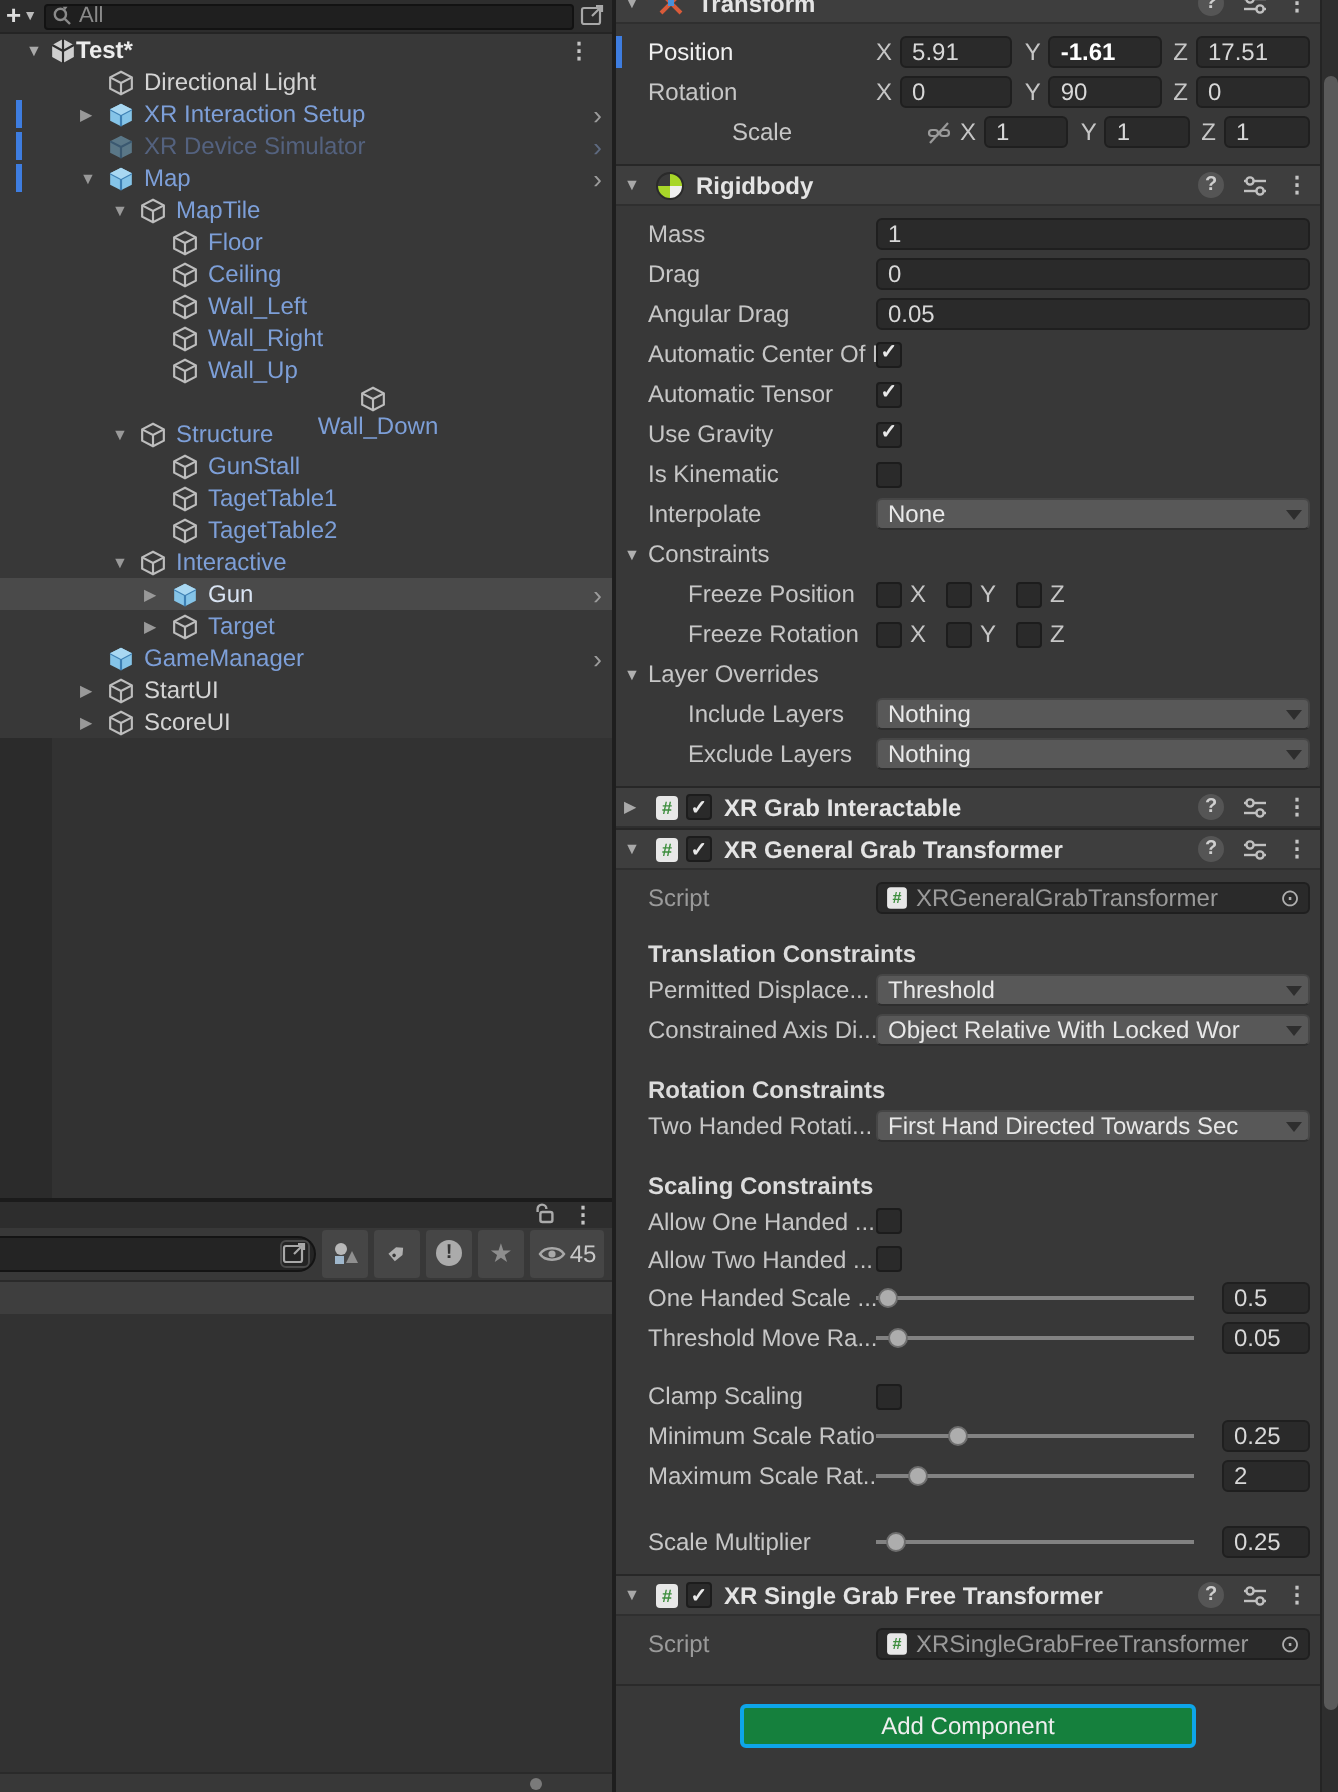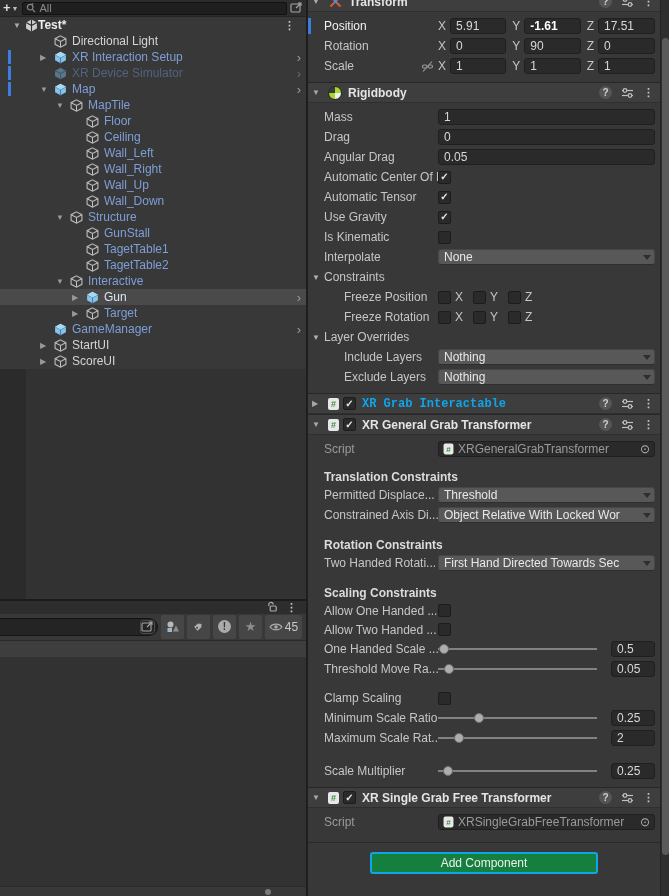--- a/index.html
+++ b/index.html
@@ -534,7 +534,7 @@
           </div>
         </div>
         <div class="irow">
-          <div class="ilabel" style="display: flex; align-items: center;">
+          <div class="ilabel" style="display: flex; align-items: center; margin-left: 42px;">
             <span>Scale</span>
             <span class="iconbtn" style="margin-left: auto; margin-right: 4px;">
               <svg width="13" height="13" viewBox="0 0 13 13">

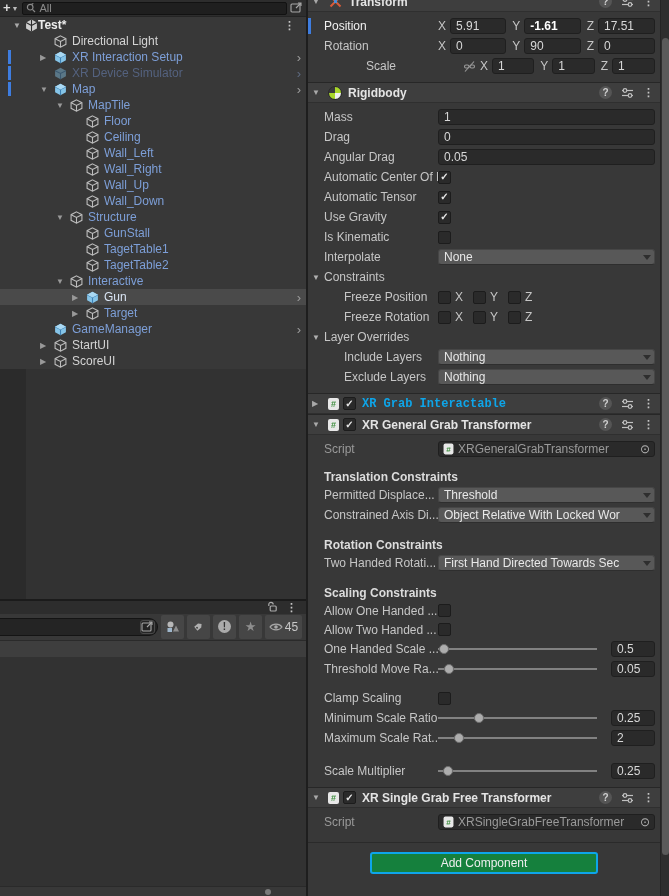--- a/index.html
+++ b/index.html
@@ -286,7 +286,7 @@
         </span>
         <span class="hlabel prefab">Wall_Up</span>
       </div>
-      <div class="hrow" style="padding-left: 72px;">
+      <div class="hrow" style="padding-left: 72px; flex-direction: column;">
         <span class="harrow"></span>
         <span class="hicon iconbtn">
           <svg width="13" height="13" viewBox="0 0 12 12">

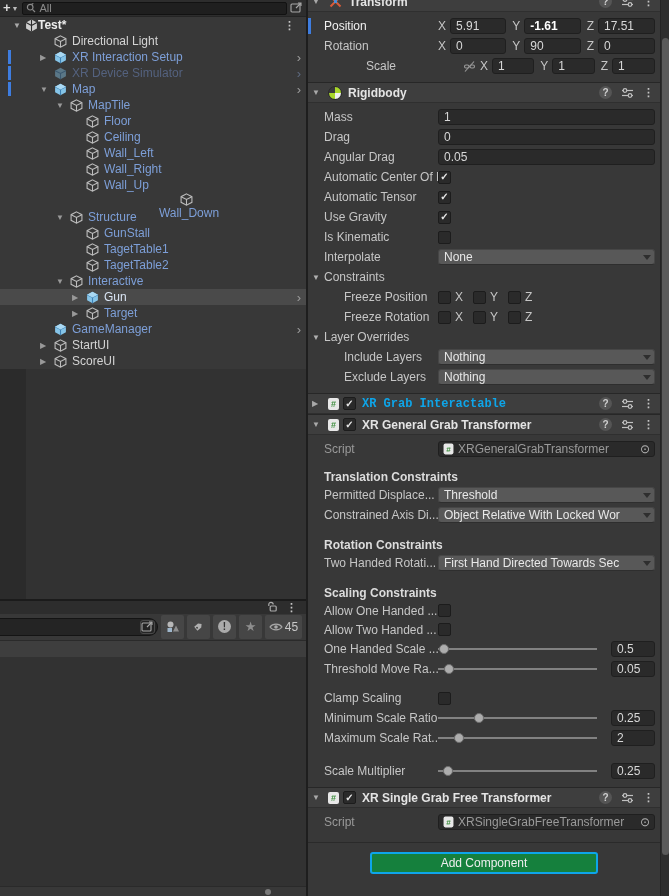--- a/index.html
+++ b/index.html
@@ -75,7 +75,7 @@
   .iheader { height:21px; min-height:21px; background:#3E3E3E; border-top:1px solid #272727;
     border-bottom:1px solid #2F2F2F; display:flex; align-items:center; padding:0 6px 0 4px; gap:4px; }
   .iheader .ititle { font-weight:bold; color:#E4E4E4; margin-left:2px; white-space:nowrap; }
-  .iheader .ititle.blue { color:#0ea5e9;font-family:Liberation Mono, monospace; }
+  .iheader .ititle.blue { color:#e5e5e5; }
   .iheader .right { margin-left:auto; display:flex; align-items:center; gap:9px; }
   .help { width:13px; height:13px; border-radius:50%; background:#555; color:#CFCFCF;
     font-size:10px; font-weight:bold; display:flex; align-items:center; justify-content:center; }

